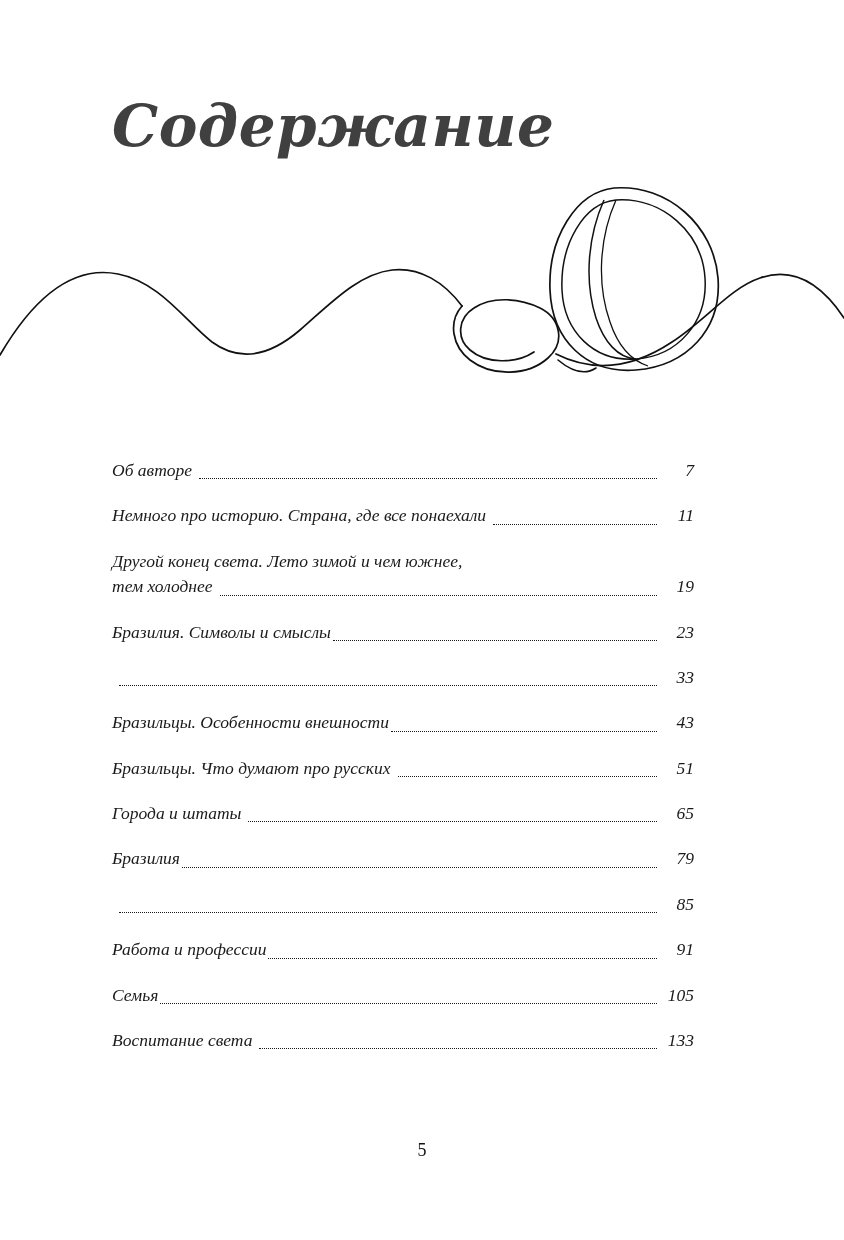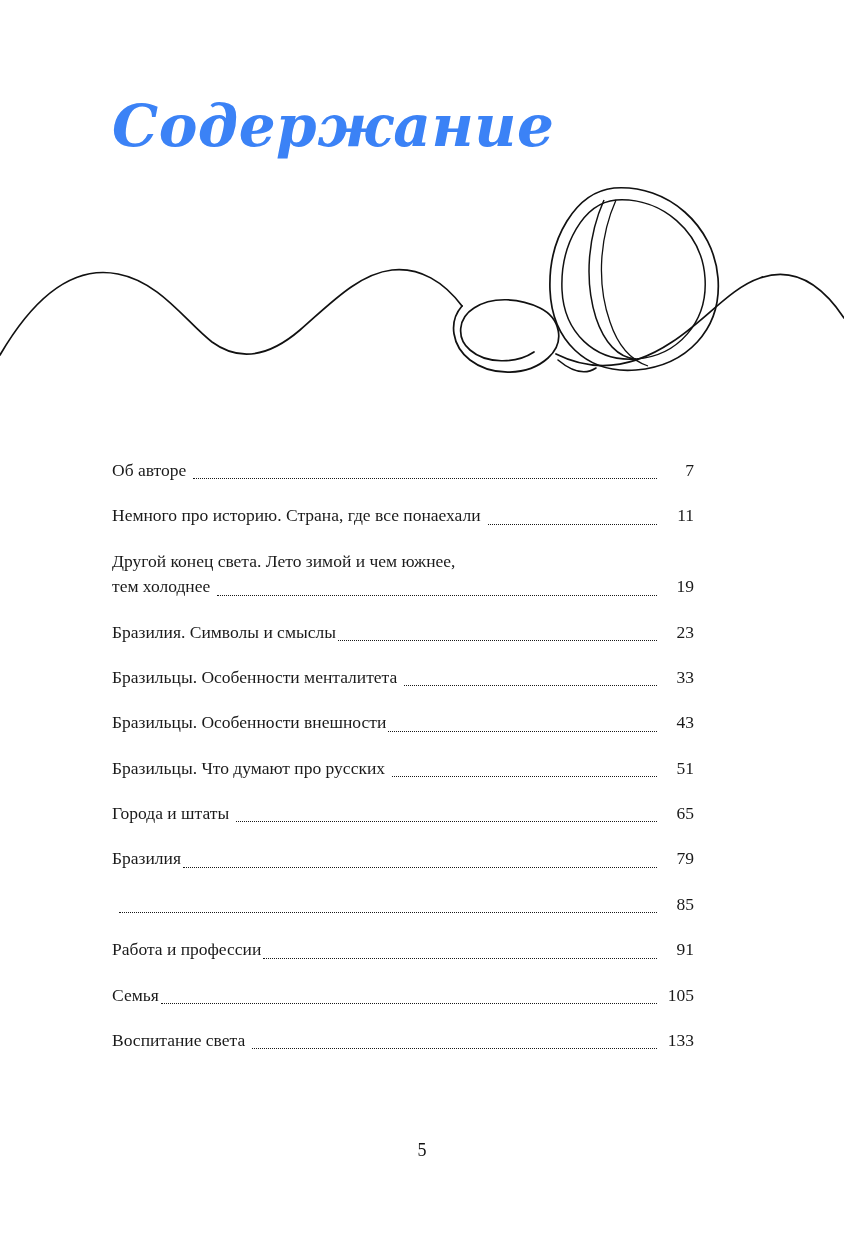--- a/index.html
+++ b/index.html
@@ -31,7 +31,7 @@
     font-weight: 700;
     font-size: 58px;
     letter-spacing: 0.5px;
-    color: #3b82f6;
+    color: #404040;
     white-space: nowrap;
   }
 

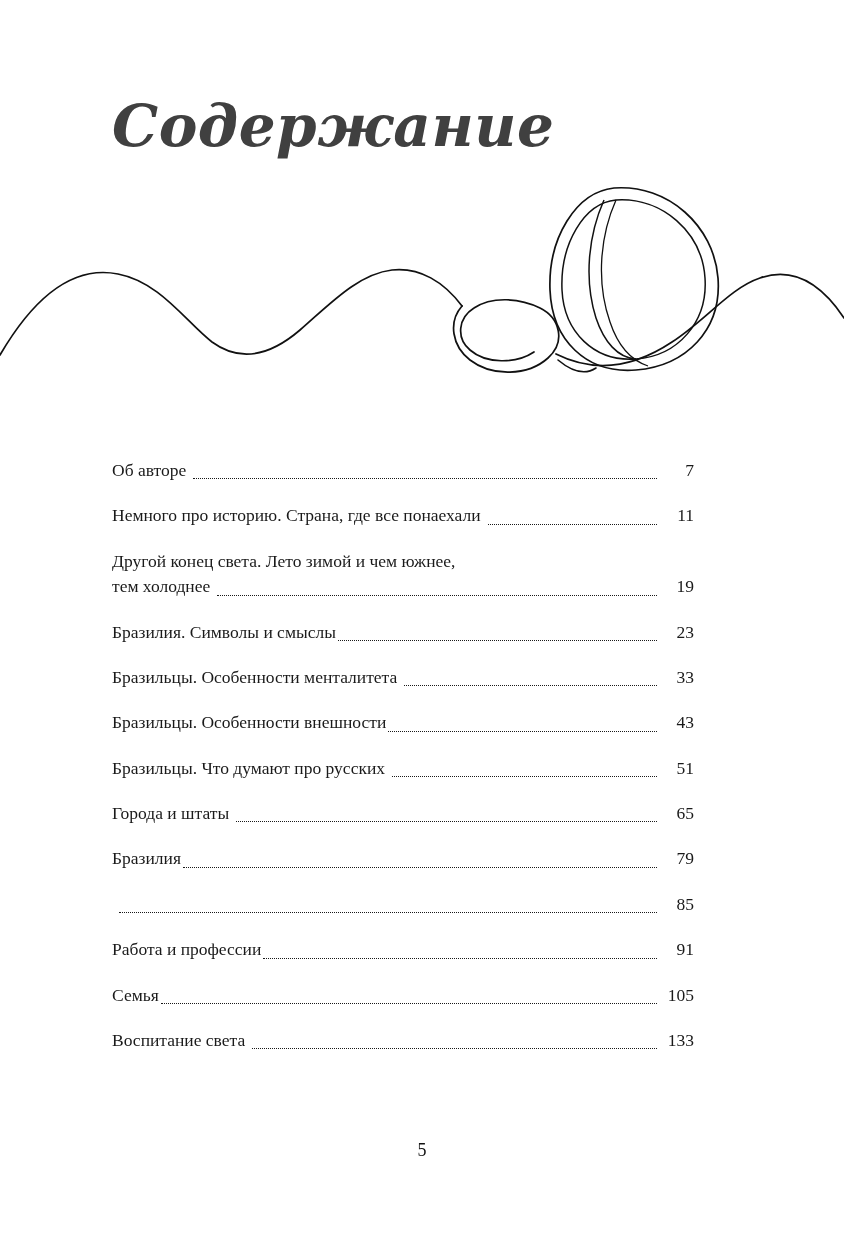--- a/index.html
+++ b/index.html
@@ -59,6 +59,7 @@
     line-height: 1.45;
     color: #1a1a1a;
     margin-bottom: 20px;
+    font-style: italic;
   }
   .toc-entry.two-line {
     display: block;

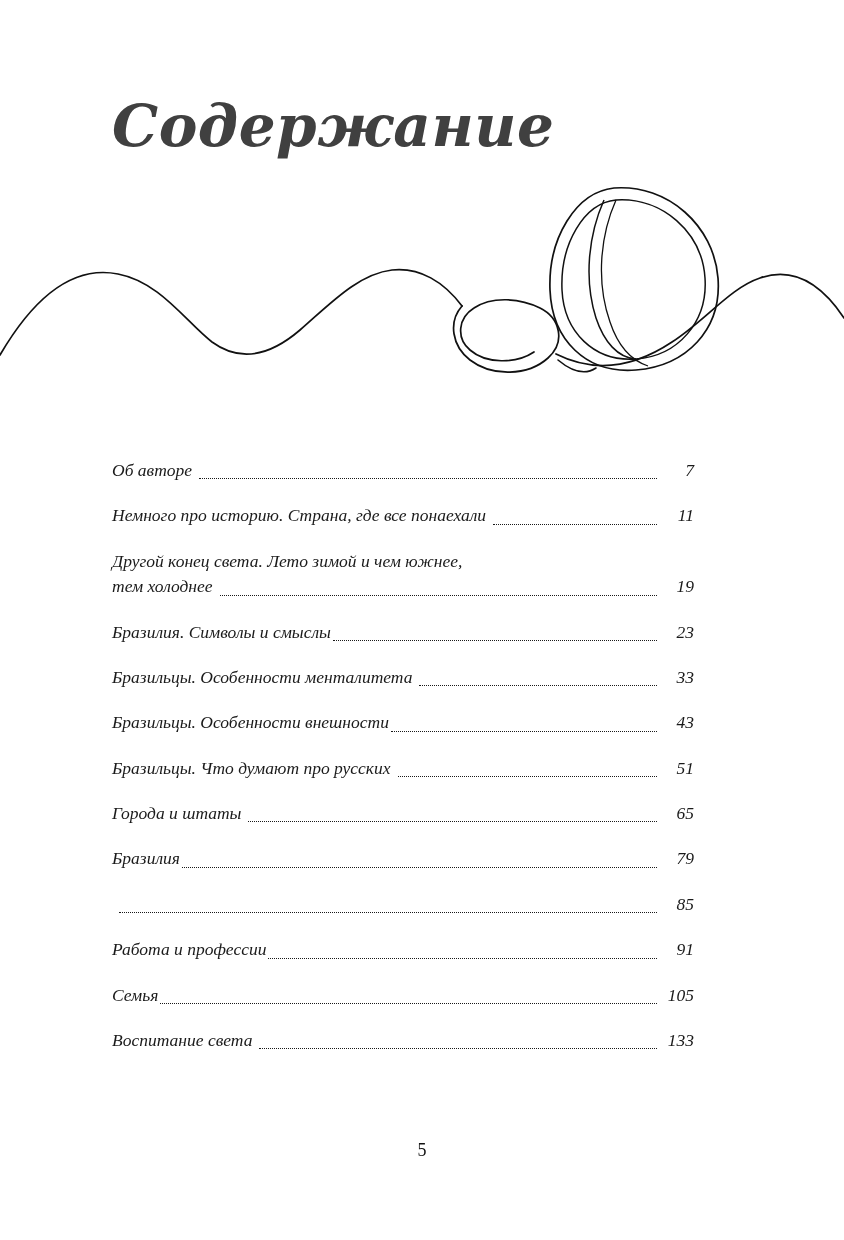--- a/index.html
+++ b/index.html
@@ -165,7 +165,6 @@
     </div>
 
     <div class="toc-entry">
-      <span class="toc-label">Бразильцы. Особенности менталитета</span>
       <span class="dots"></span>
       <span class="toc-page">33</span>
     </div>

